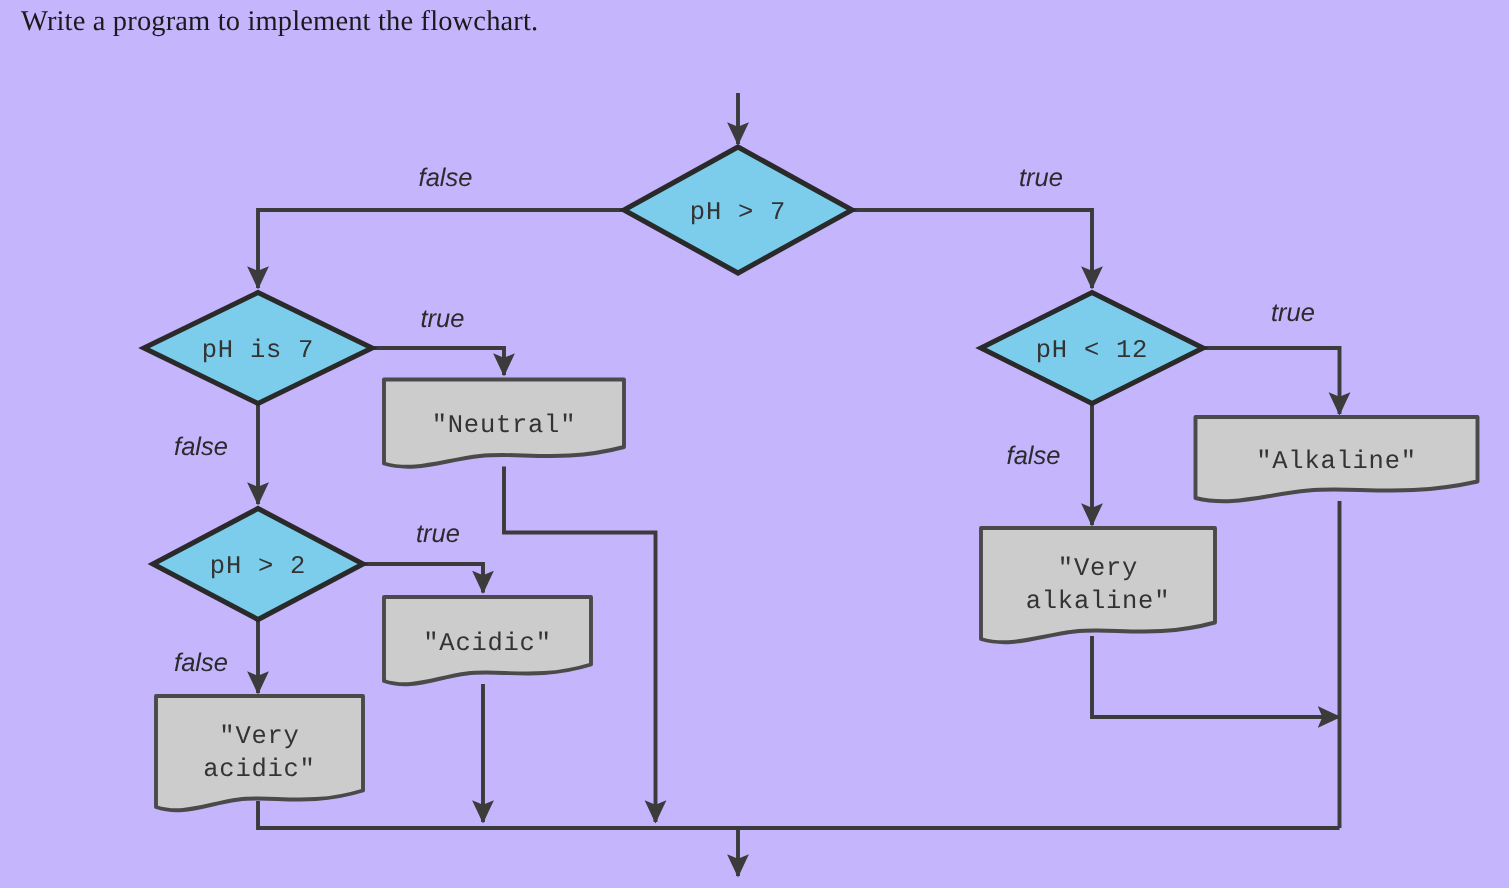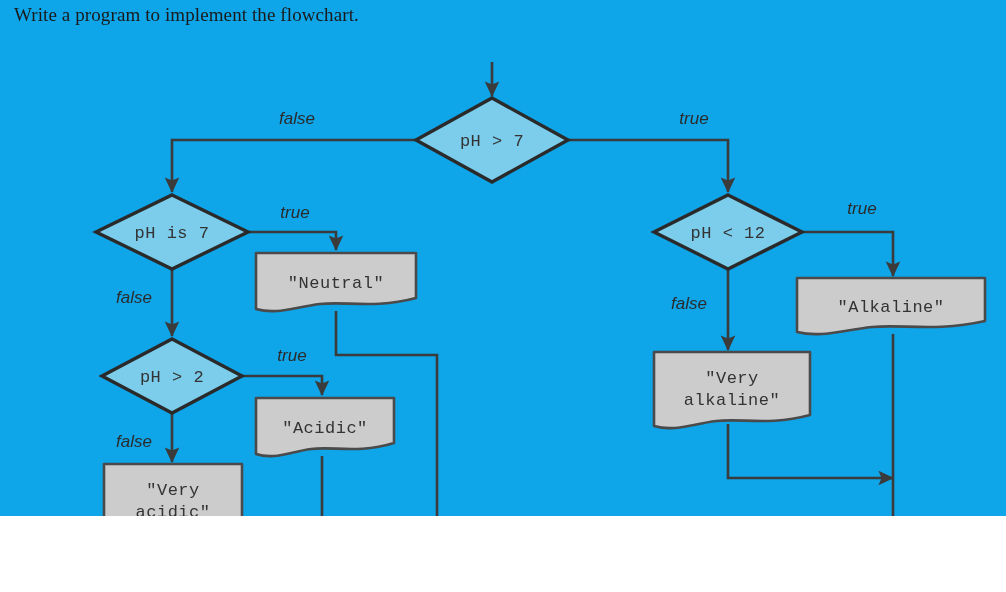--- a/index.html
+++ b/index.html
@@ -10,8 +10,8 @@
   #page {
     position: relative;
     width: 1006px;
-    height: 516px;
-    background: #0ea5e9;
+    height: 592px;
+    background: #c4b5fd;
     overflow: hidden;
     font-family: "Liberation Sans", sans-serif;
   }

